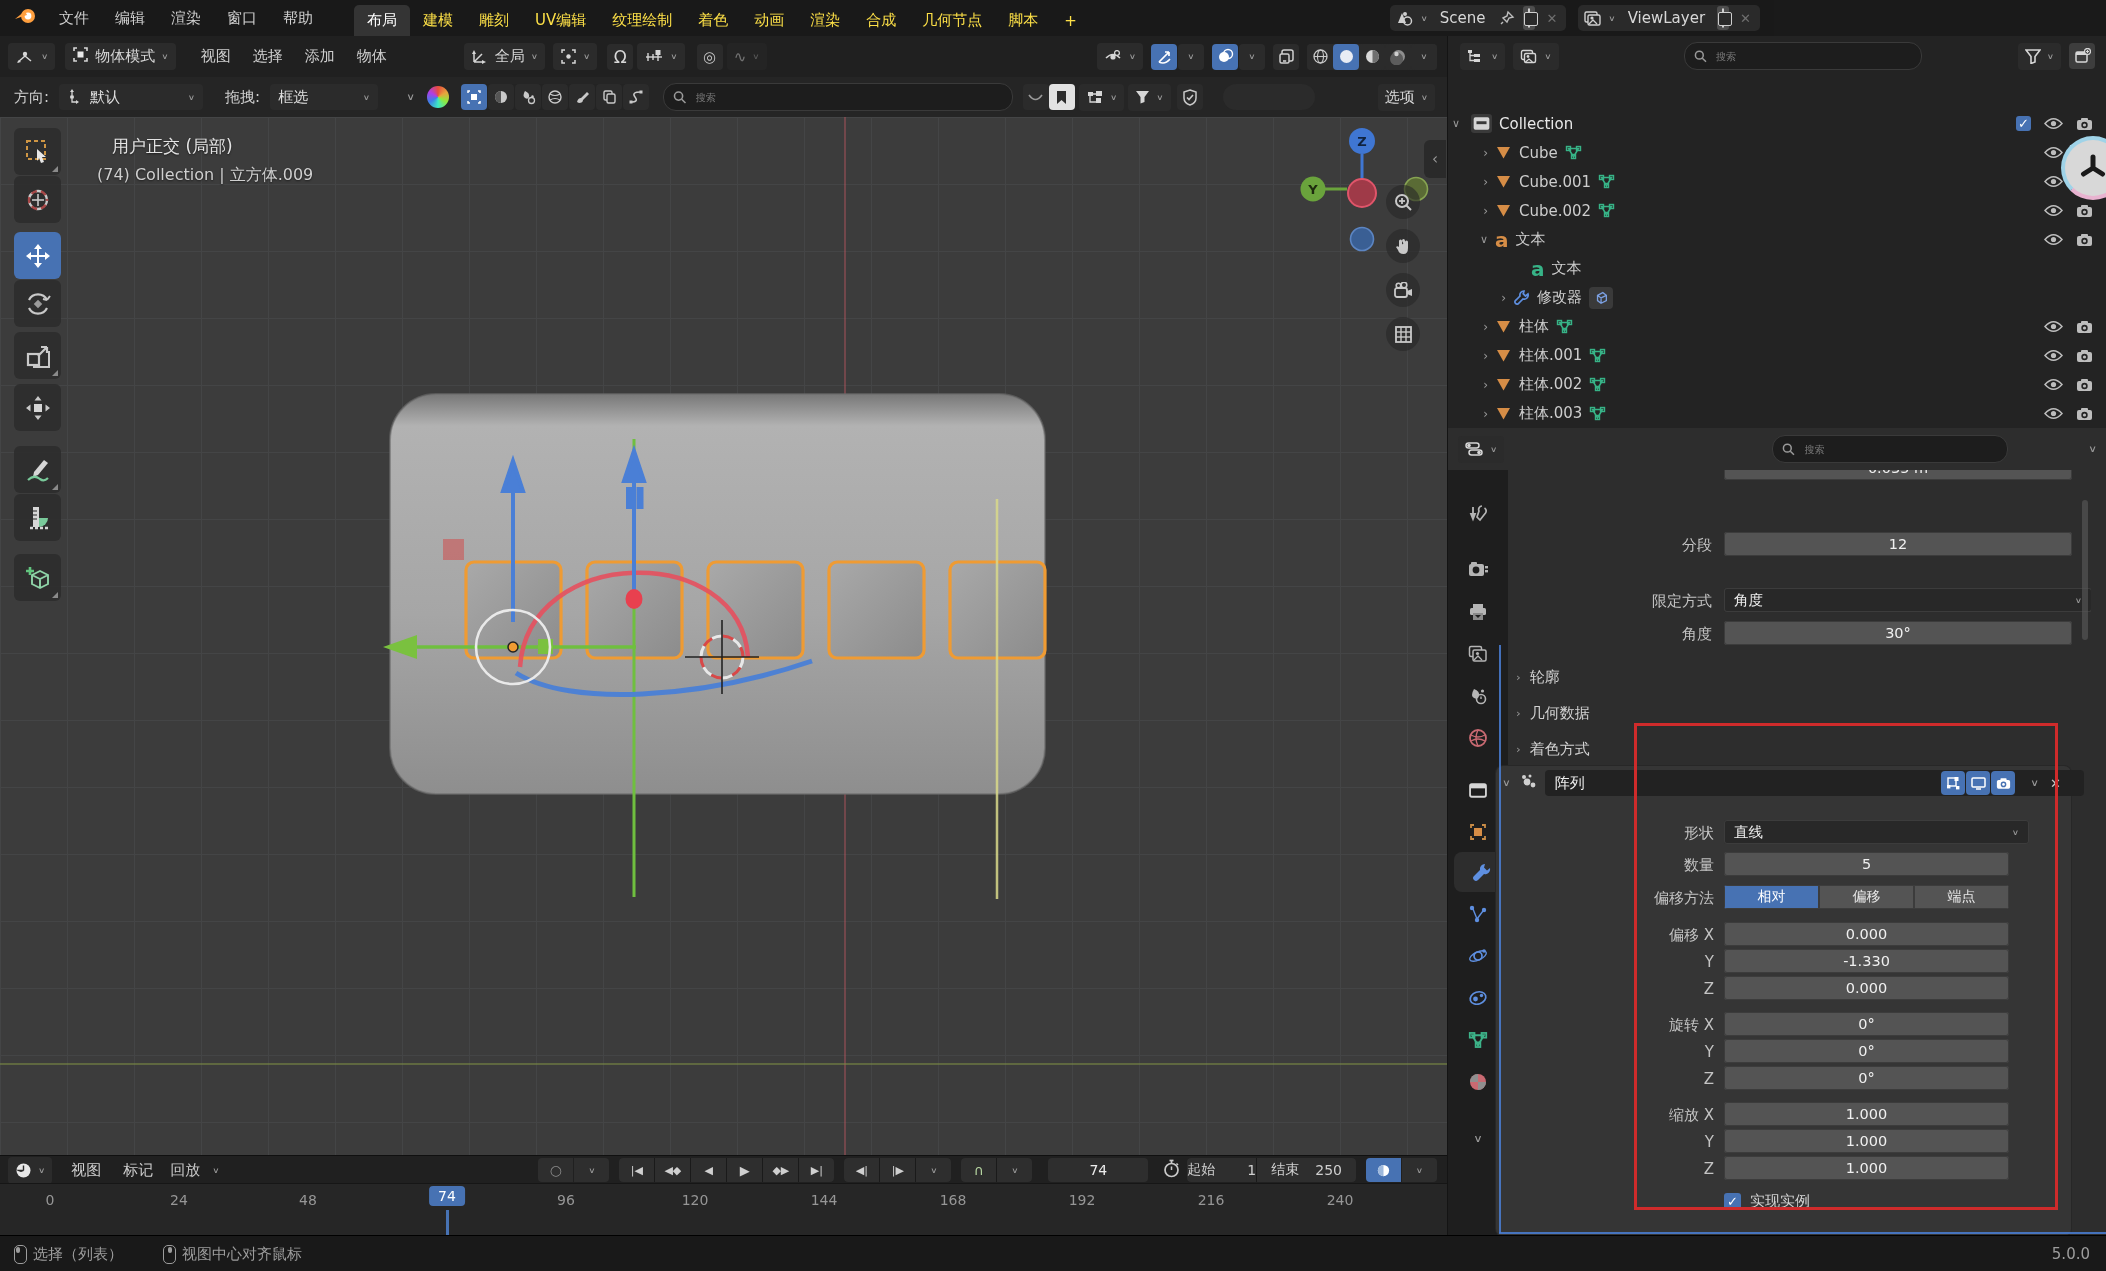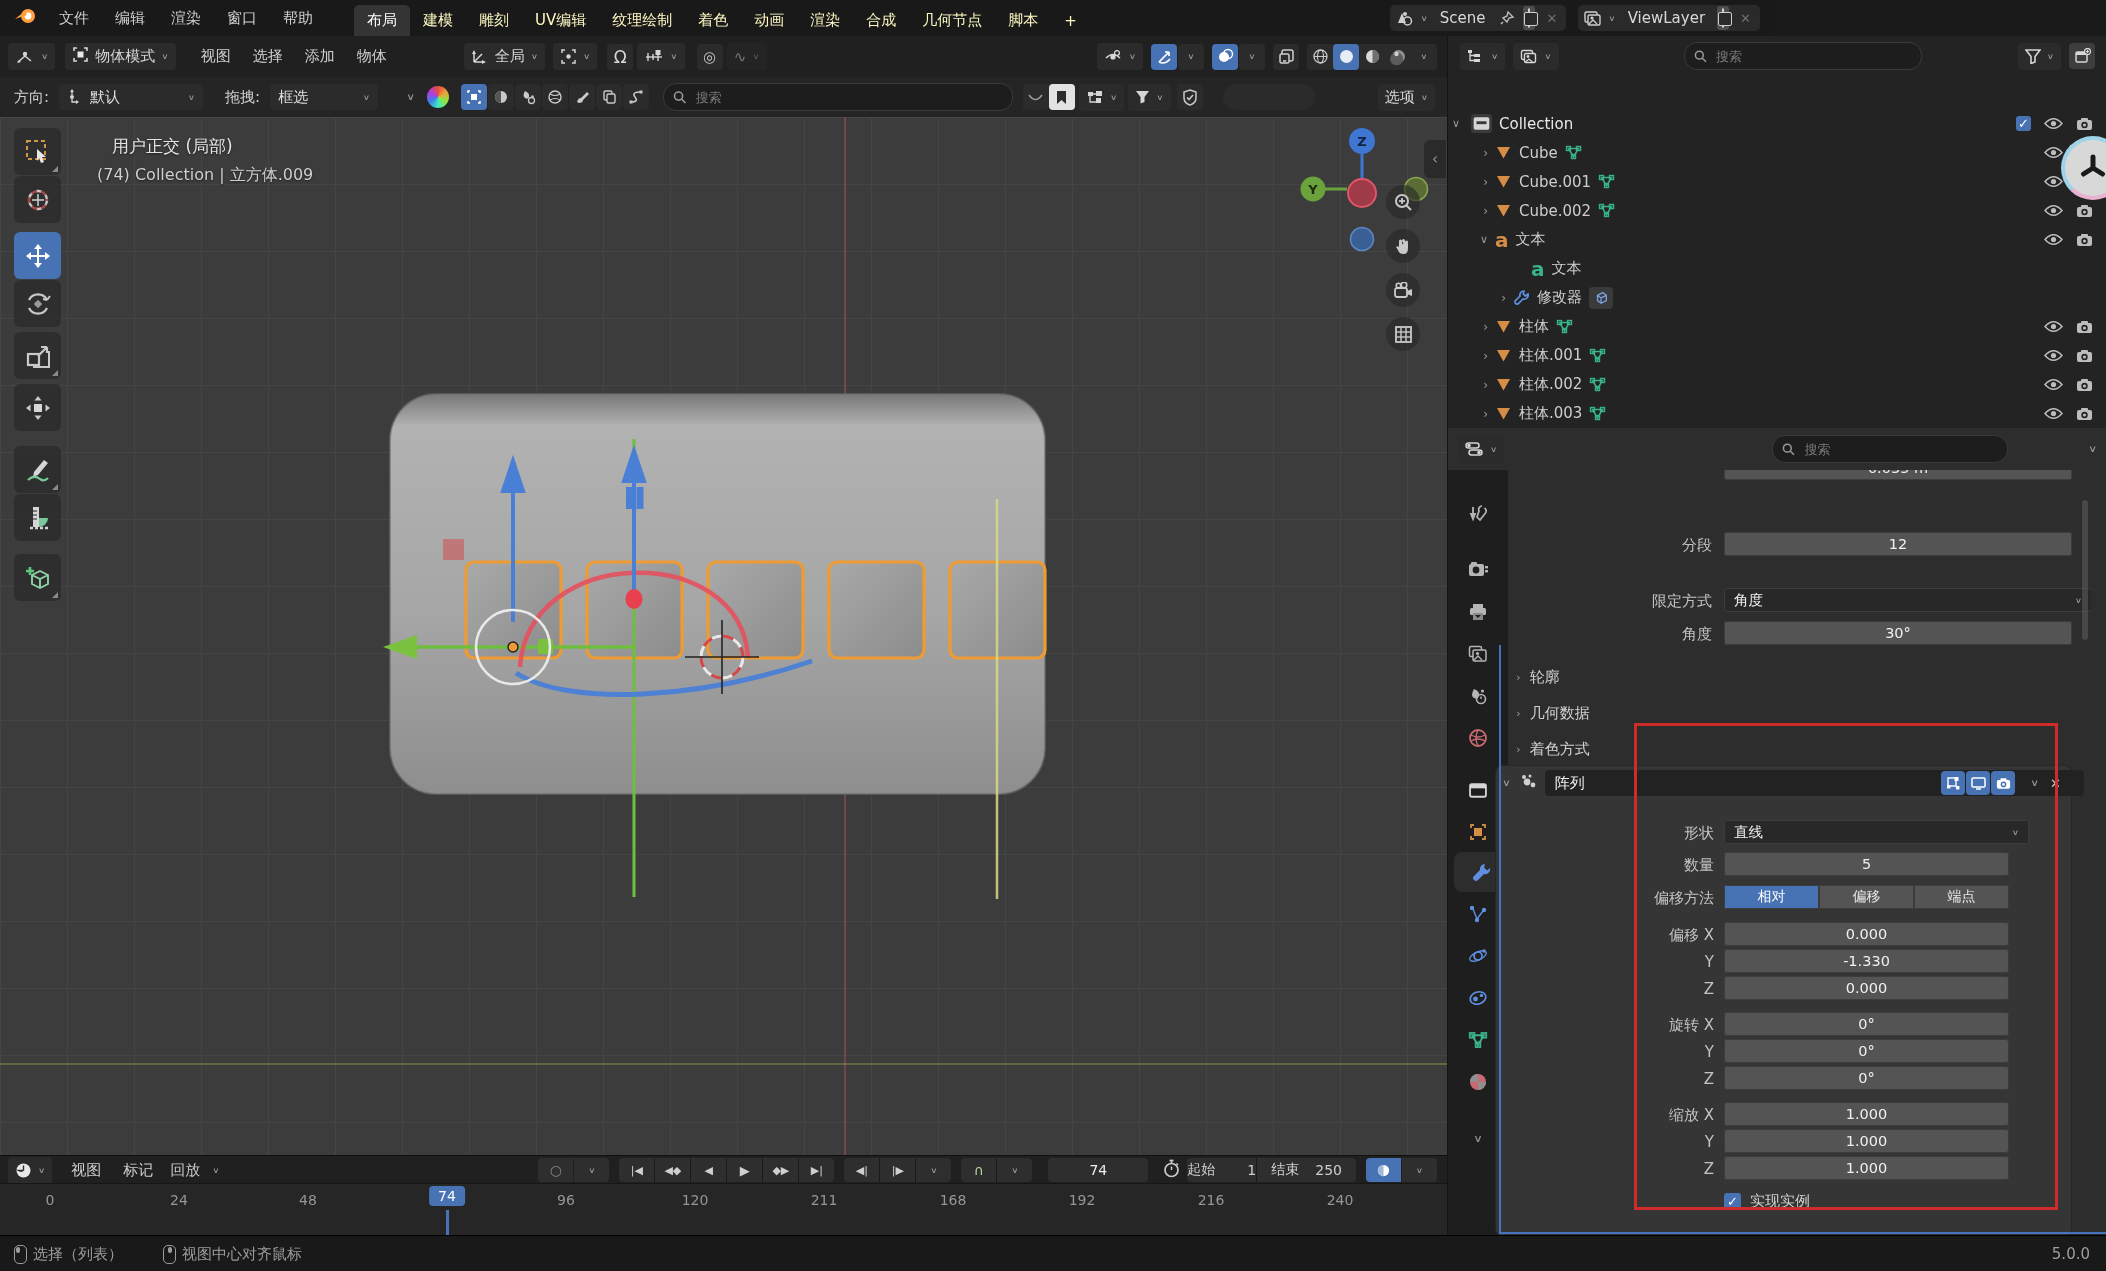--- a/index.html
+++ b/index.html
@@ -14,7 +14,7 @@
           border-bottom:1px solid #0e0e0e;}
   .menu-item{padding:0 13px;color:#cfcfcf;font-size:15px;cursor:default;}
   .ws-tabs{display:flex;align-items:flex-end;height:36px;margin-left:28px;}
-  .ws-tab{padding:6px 13px;color:#fef9c3;font-size:15px;border-radius:5px 5px 0 0;}
+  .ws-tab{padding:6px 13px;color:#fde047;font-size:15px;border-radius:5px 5px 0 0;}
   .ws-tab.active{background:#343434;color:#ffffff;}
   .idblock{background:#2a2a2a;border-radius:5px;height:26px;display:flex;align-items:center;
            padding:0 4px;gap:6px;}

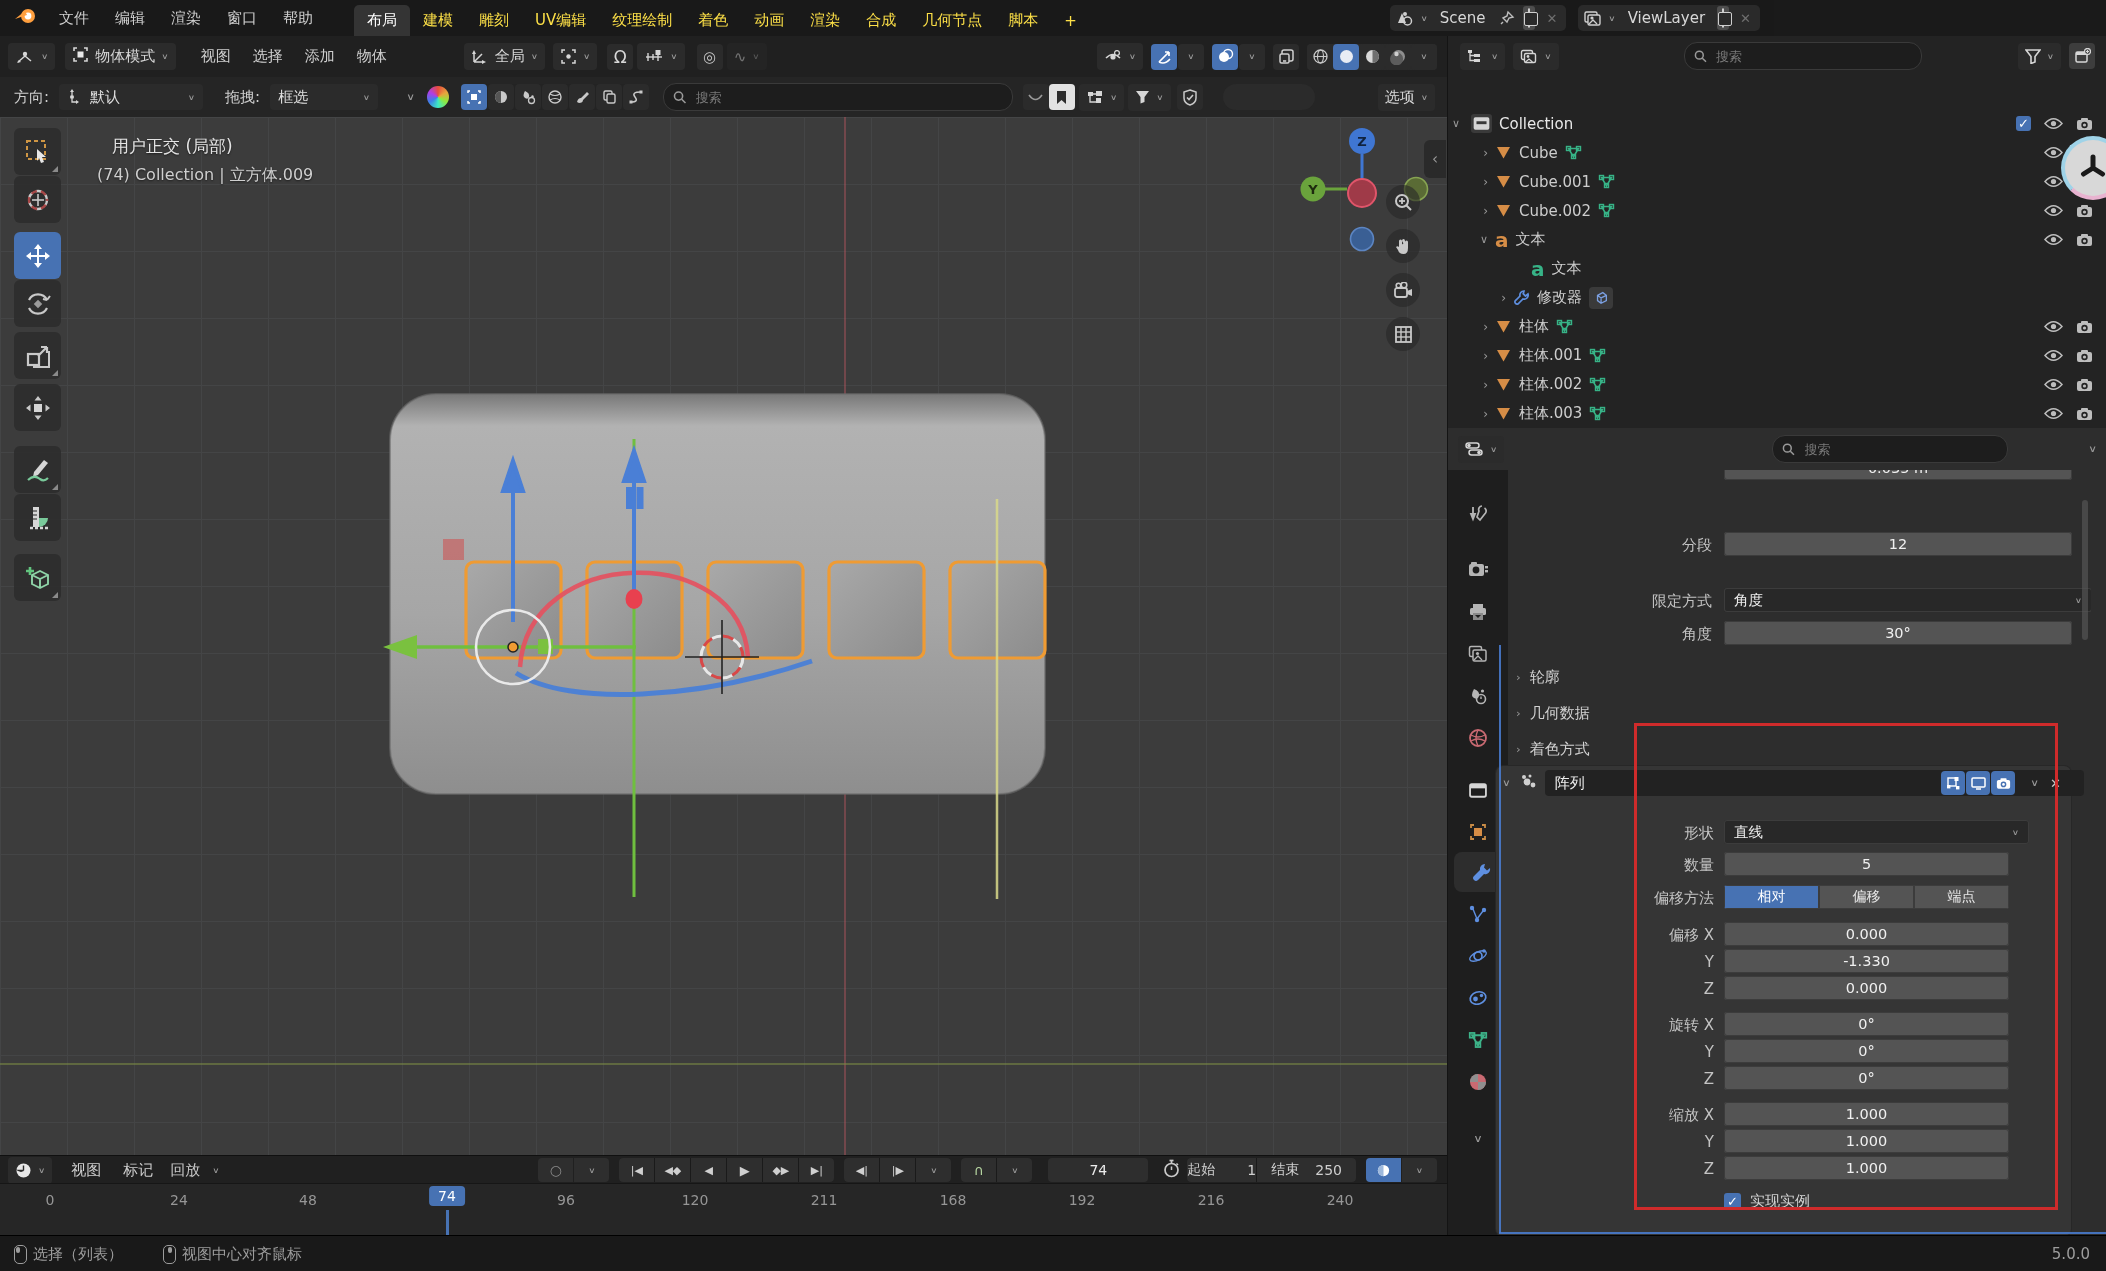--- a/index.html
+++ b/index.html
@@ -34,7 +34,7 @@
   .ibtn{width:26px;height:26px;border-radius:4px;background:#2b2b2b;display:flex;align-items:center;justify-content:center;color:#c9c9c9;font-size:13px;}
   .ibtn.blue{background:#4772b3;color:#fff;}
   .searchbox{background:#1d1d1d;border:1px solid #3a3a3a;border-radius:13px;height:26px;display:flex;align-items:center;padding:0 9px;gap:7px;}
-  .searchbox input{background:transparent;border:none;outline:none;color:#cfcfcf;font-family:inherit;font-size:13px;width:100%;}
+  .searchbox input{background:transparent;border:none;outline:none;color:#cfcfcf;font-family:inherit;font-size:10px;width:100%;}
   .searchbox input::placeholder{color:#7a7a7a;}
   
   .canvas{left:0;top:117px;width:1447px;height:1038px;background:#3c3c3c;overflow:hidden;

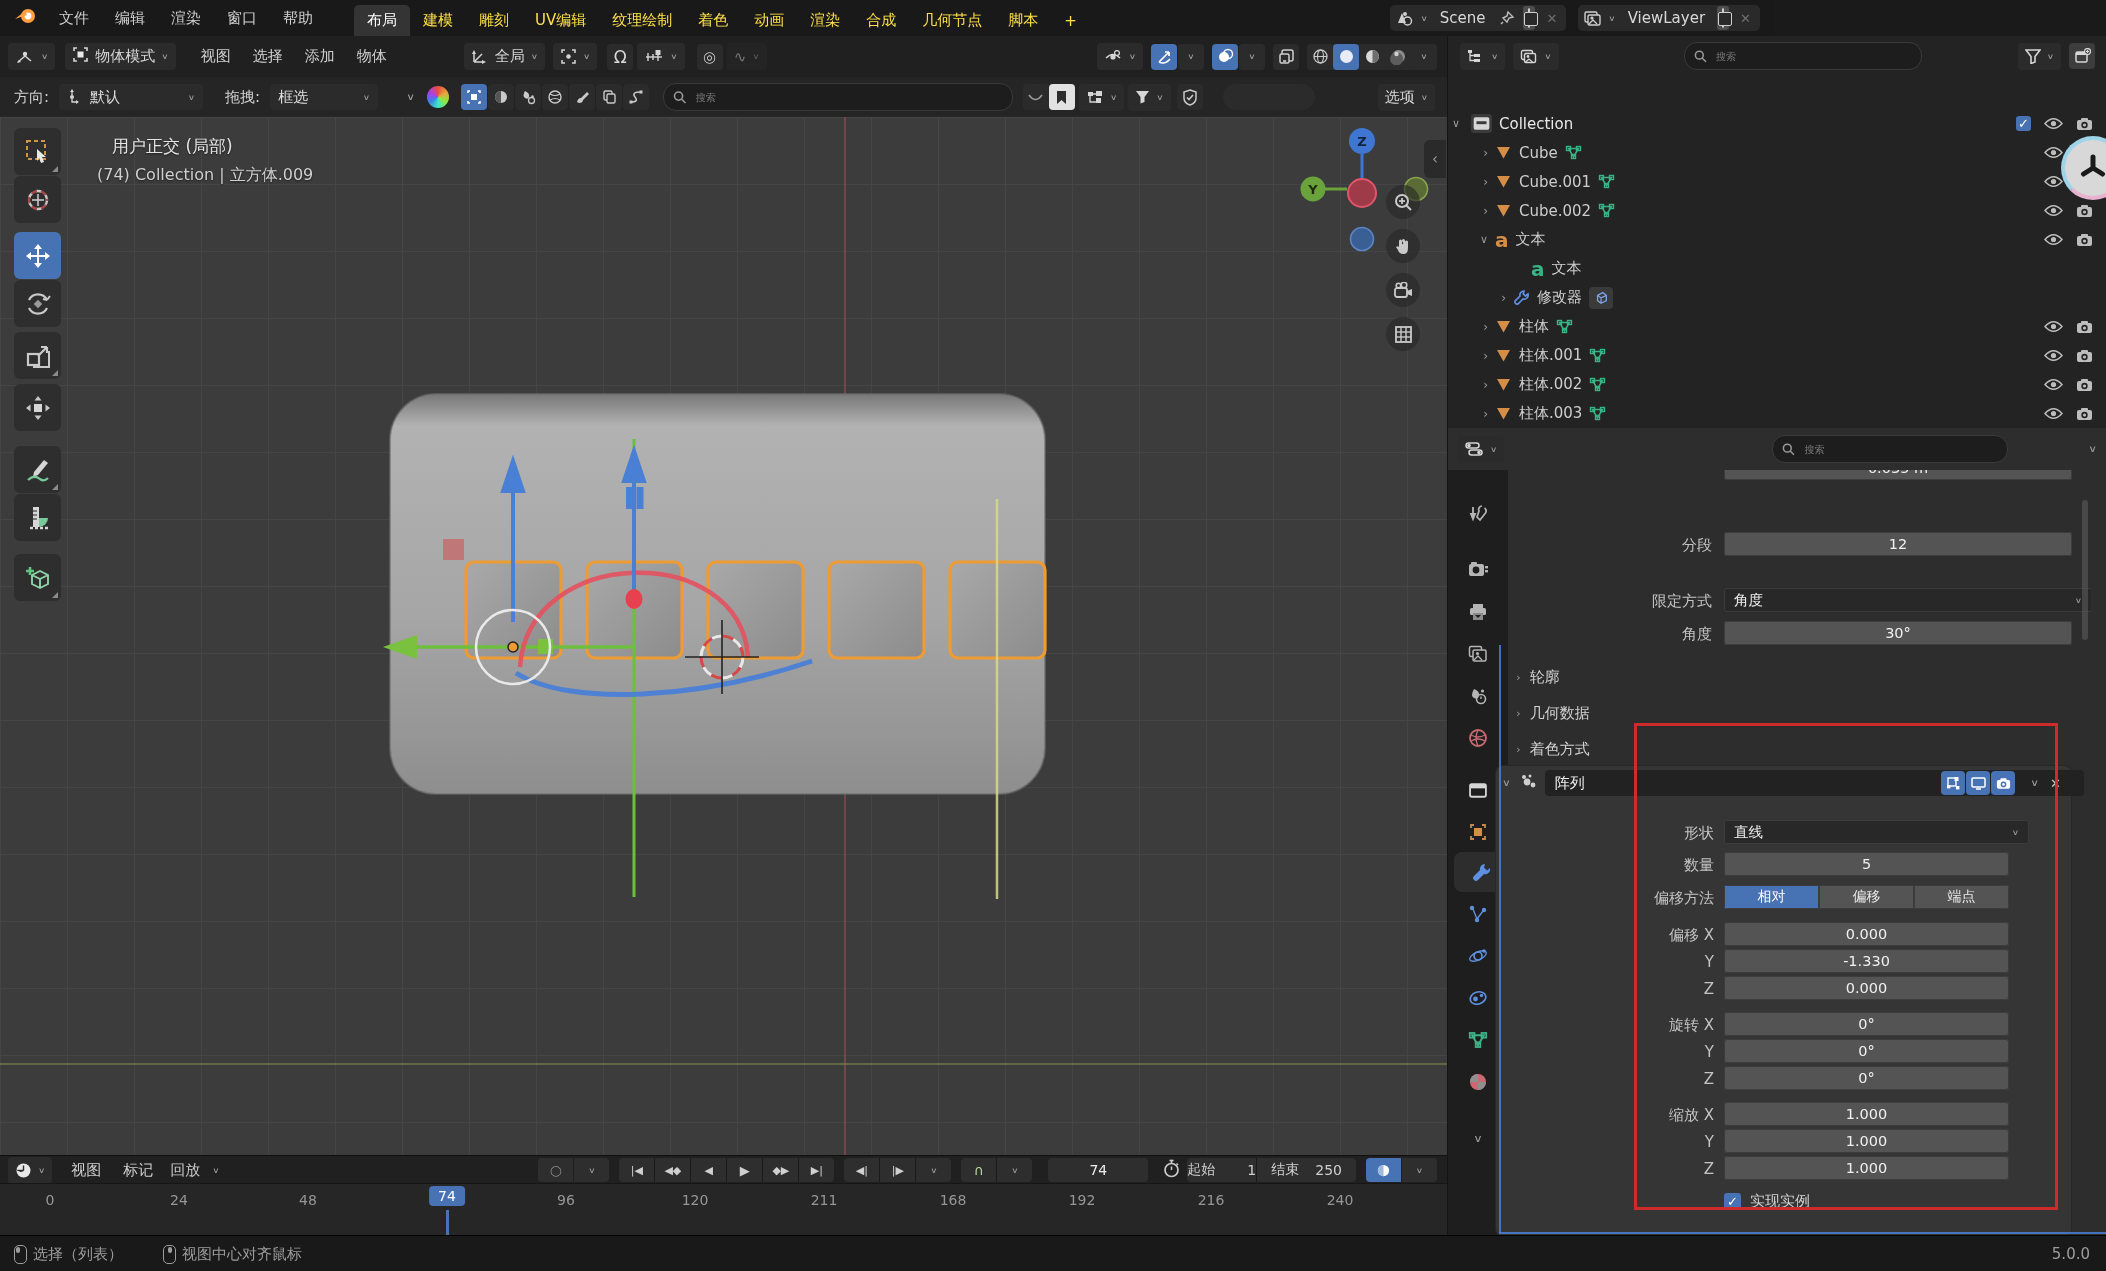--- a/index.html
+++ b/index.html
@@ -1217,7 +1217,7 @@
     <span class="tick" style="left:308px">48</span>
     <span class="tick" style="left:566px">96</span>
     <span class="tick" style="left:695px">120</span>
-    <span class="tick" style="left:824px">211</span>
+    <span class="tick" style="left:824px">144</span>
     <span class="tick" style="left:953px">168</span>
     <span class="tick" style="left:1082px">192</span>
     <span class="tick" style="left:1211px">216</span>

